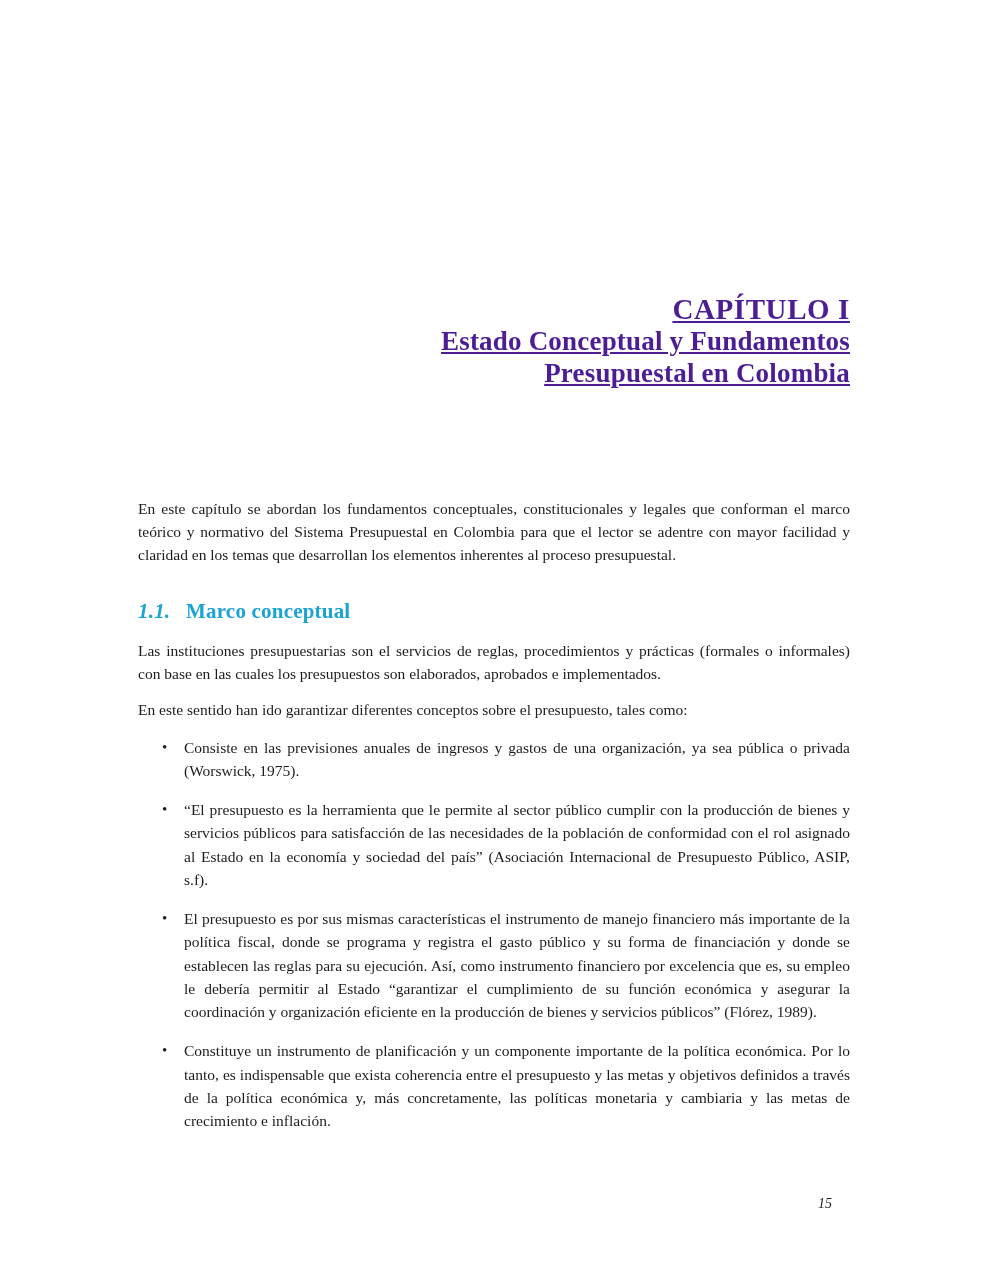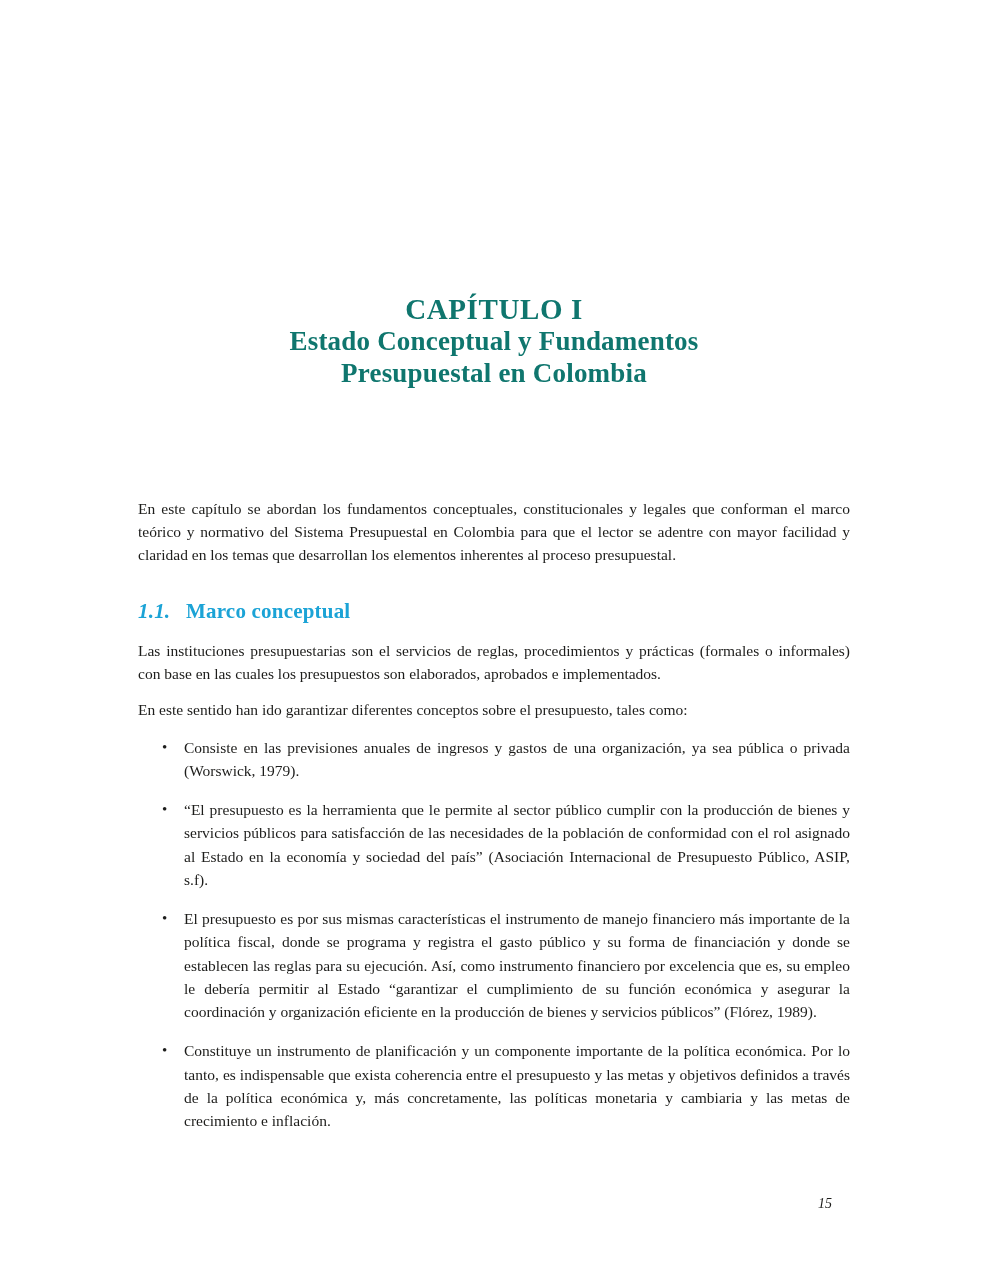--- a/index.html
+++ b/index.html
@@ -30,10 +30,11 @@
   
   .chapter-title {
     margin-top: 292px;
-    text-align: center;
-    color: #0f766e;
+    text-align: right;
+    color: #4c1d95;
     font-weight: bold;
     line-height: 1.18;
+    text-decoration: underline;
   }
   .chapter-title .line-1 {
     font-size: 29px;

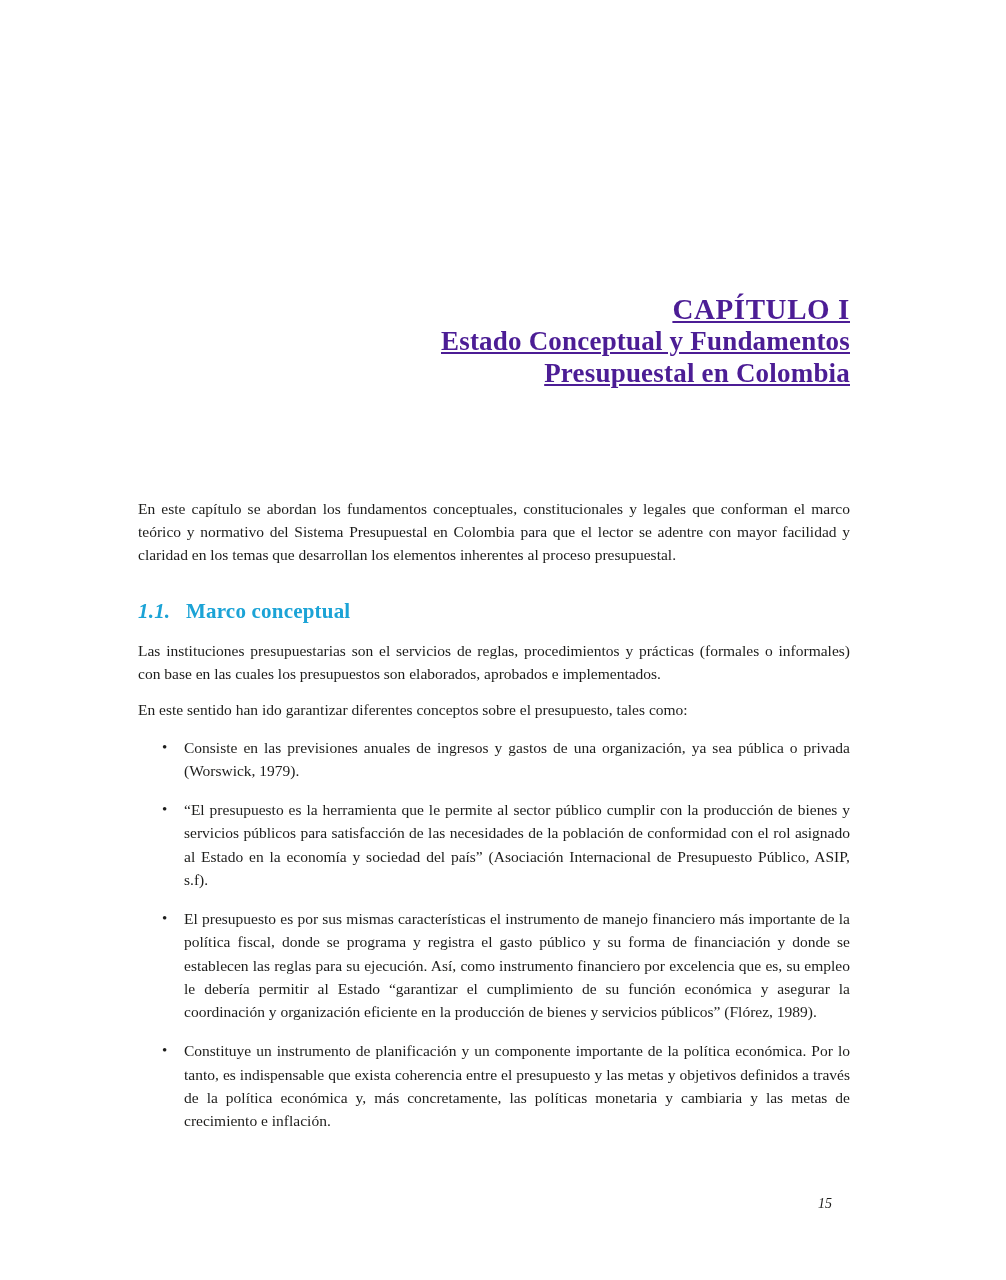--- a/index.html
+++ b/index.html
@@ -131,7 +131,7 @@
     <p class="body">En este sentido han ido garantizar diferentes conceptos sobre el presupuesto, tales como:</p>
 
     <ul class="bullets">
-      <li>Consiste en las previsiones anuales de ingresos y gastos de una organización, ya sea pública o privada (Worswick, 1979).</li>
+      <li>Consiste en las previsiones anuales de ingresos y gastos de una organización, ya sea pública o privada (Worswick, 1975).</li>
       <li>“El presupuesto es la herramienta que le permite al sector público cumplir con la producción de bienes y servicios públicos para satisfacción de las necesidades de la población de conformidad con el rol asignado al Estado en la economía y sociedad del país” (Asociación Internacional de Presupuesto Público, ASIP, s.f).</li>
       <li>El presupuesto es por sus mismas características el instrumento de manejo financiero más importante de la política fiscal, donde se programa y registra el gasto público y su forma de financiación y donde se establecen las reglas para su ejecución. Así, como instrumento financiero por excelencia que es, su empleo le debería permitir al Estado “garantizar el cumplimiento de su función económica y asegurar la coordinación y organización eficiente en la producción de bienes y servicios públicos” (Flórez, 1989).</li>
       <li>Constituye un instrumento de planificación y un componente importante de la política económica. Por lo tanto, es indispensable que exista coherencia entre el presupuesto y las metas y objetivos definidos a través de la política económica y, más concretamente, las políticas monetaria y cambiaria y las metas de crecimiento e inflación.</li>

